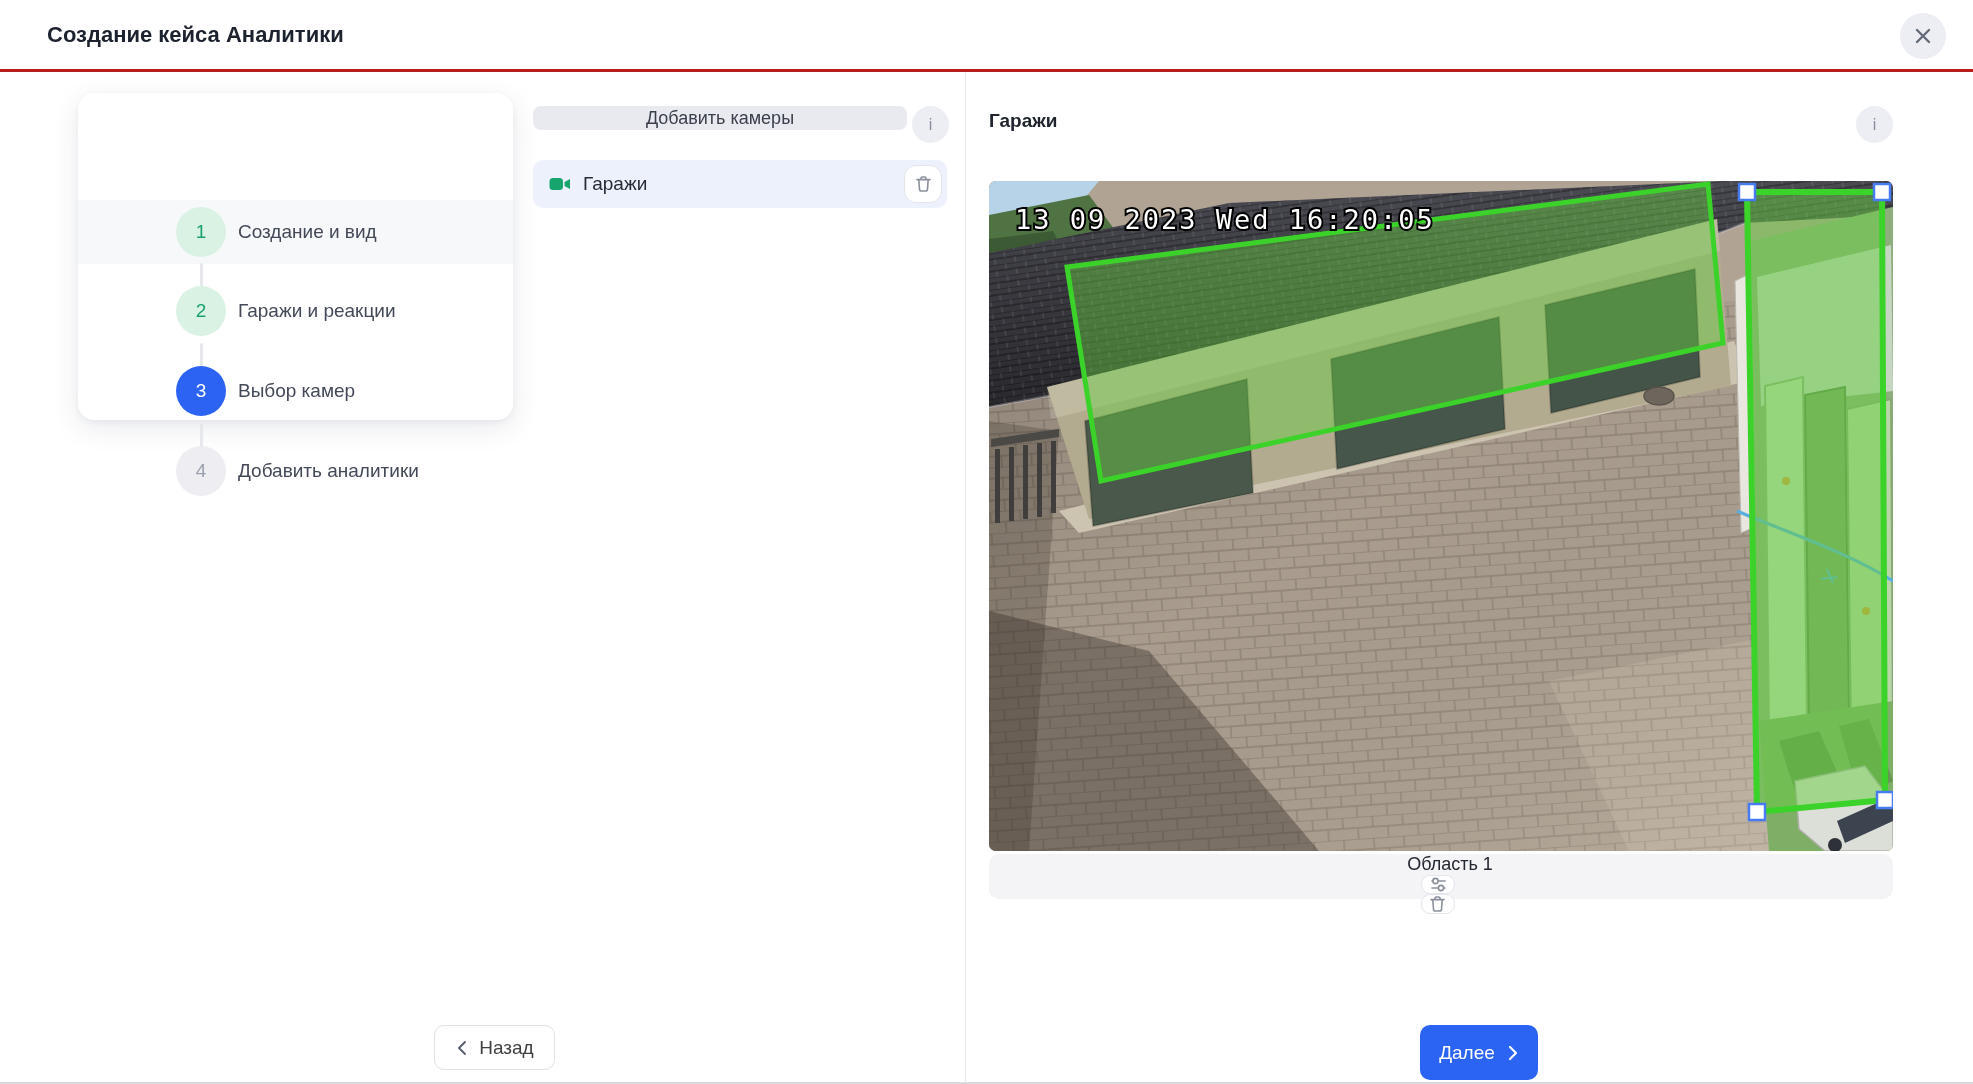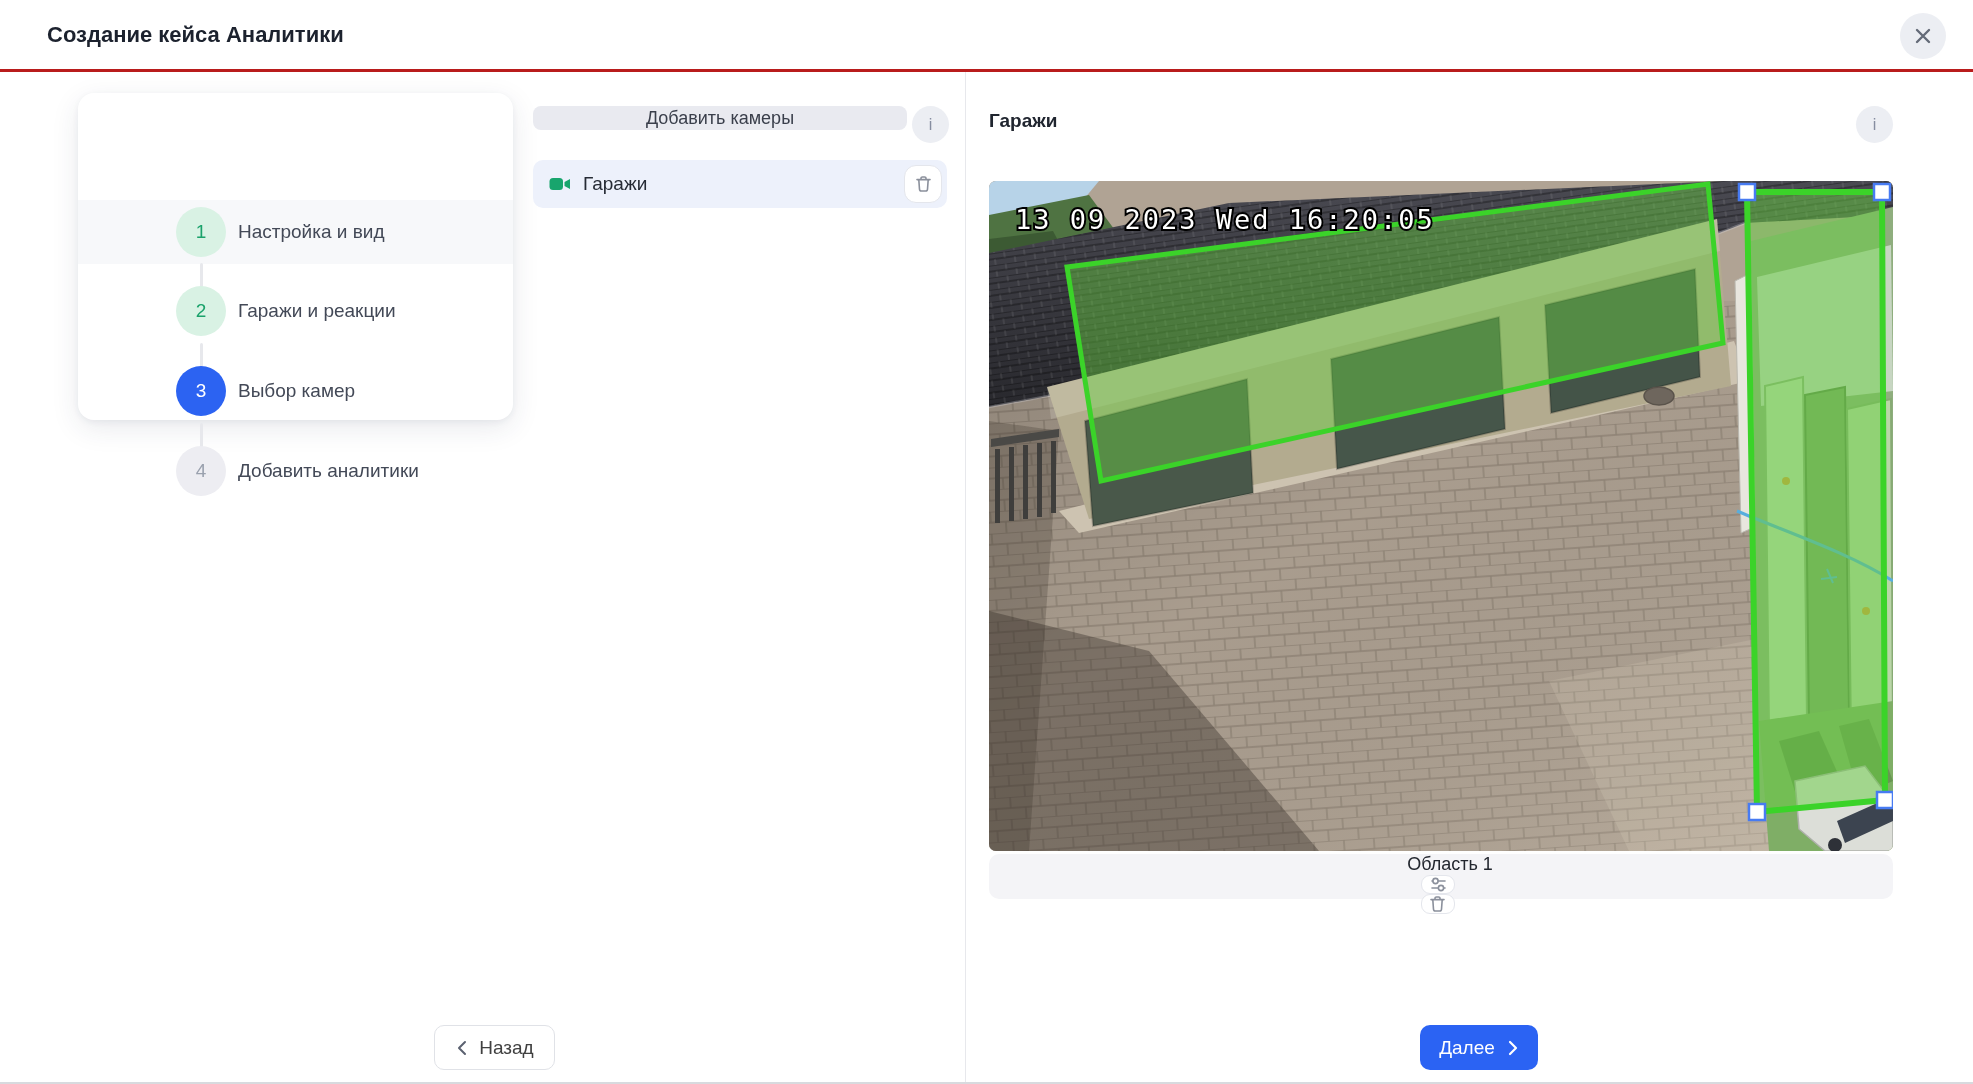--- a/index.html
+++ b/index.html
@@ -70,7 +70,7 @@
   <div class="stepper">
     <div class="step-row hl" style="top:107px;">
       <span class="step-circle done">1</span>
-      <span class="step-label">Настройка и вид</span>
+      <span class="step-label">Создание и вид</span>
     </div>
     <div class="step-conn" style="top:170px;"></div>
     <div class="step-row" style="top:186px;">

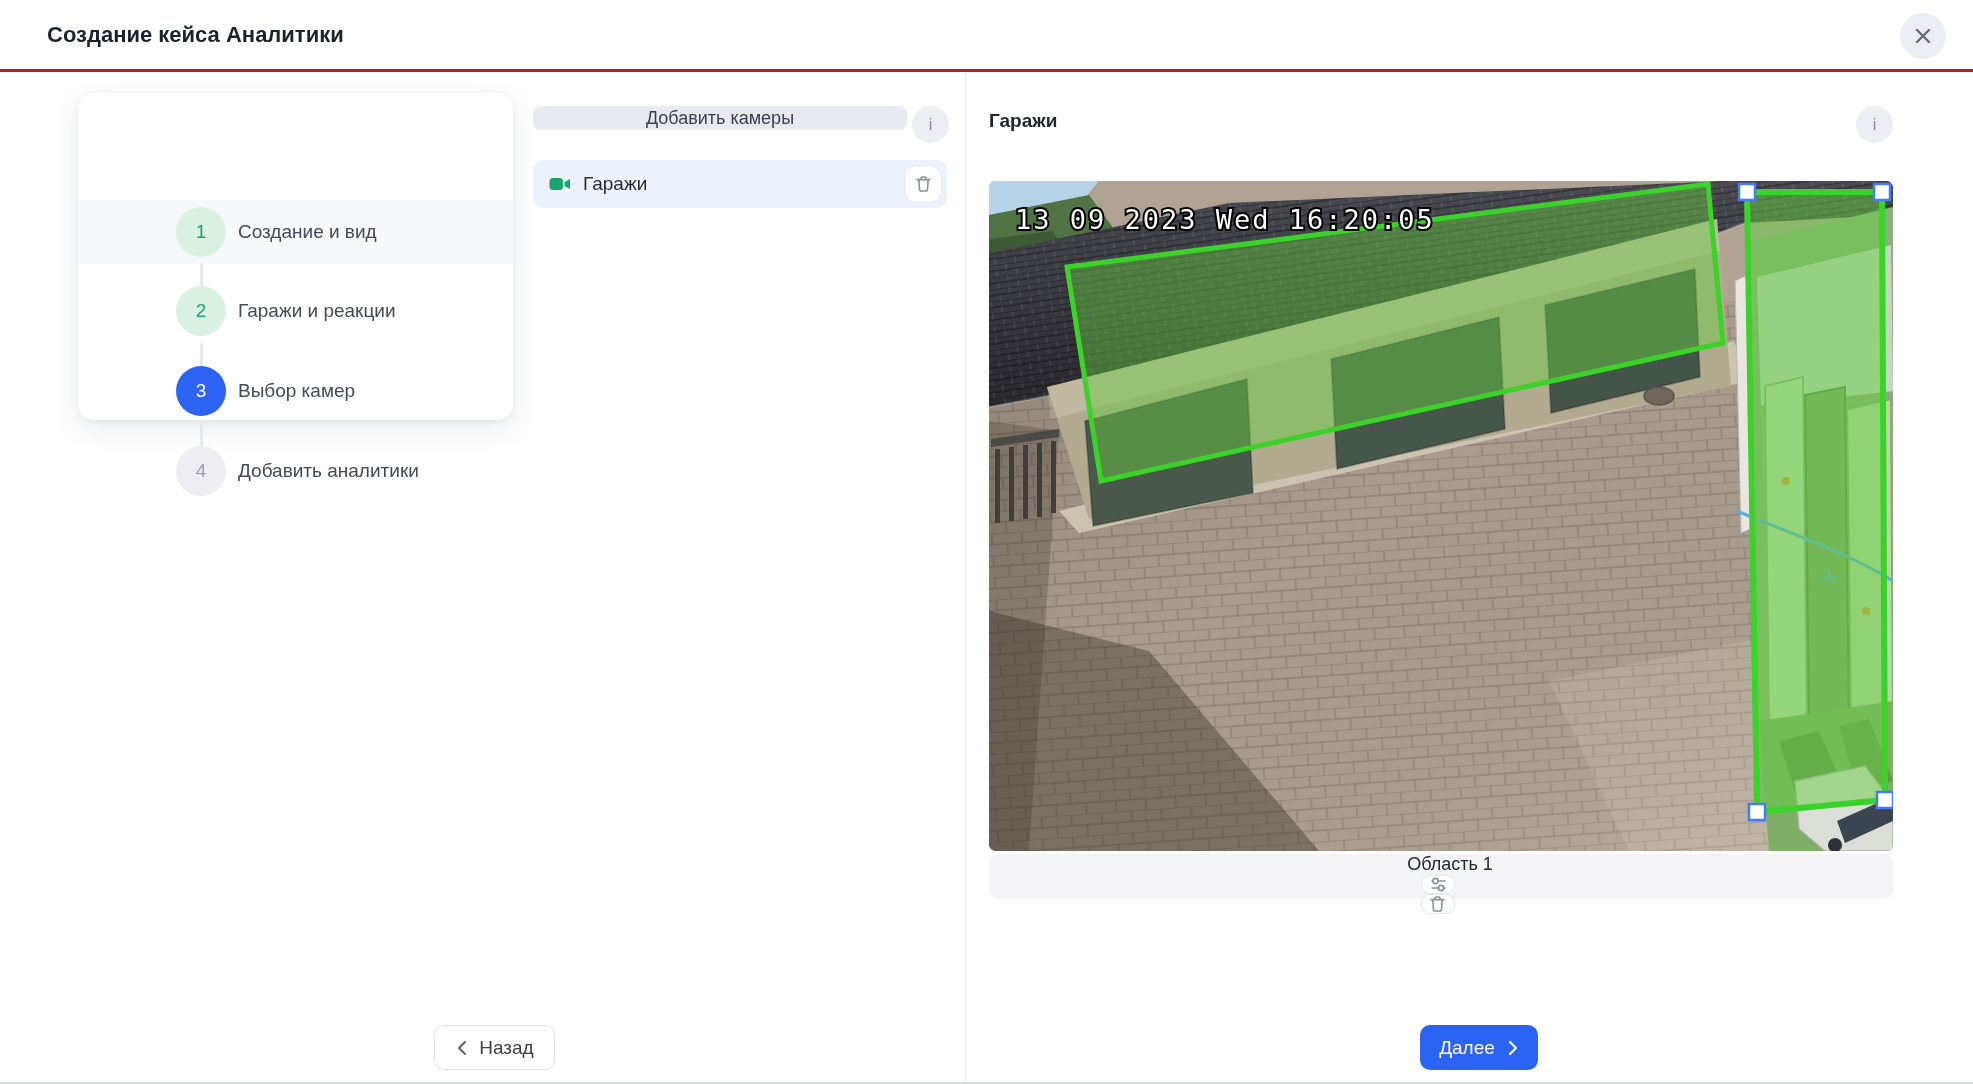--- a/index.html
+++ b/index.html
@@ -49,7 +49,7 @@
 
   
   .back-btn { position:absolute; left:434px; top:1025px; width:121px; height:45px; background:#fff; border:1px solid #e0e2e7; border-radius:10px; font-size:19px; color:#404040; font-family:inherit; display:flex; align-items:center; justify-content:center; gap:10px; cursor:pointer; }
-  .next-btn { position:absolute; left:1420px; top:1025px; width:118px; height:45px; background:#2b63f3; border:none; border-radius:10px; font-size:19px; color:#ffffff; font-family:inherit; display:flex; align-items:center; justify-content:center; gap:10px; cursor:pointer; }
+  .next-btn { position:absolute; left:1420px; top:1025px; width:118px; height:55px; background:#2b63f3; border:none; border-radius:10px; font-size:19px; color:#ffffff; font-family:inherit; display:flex; align-items:center; justify-content:center; gap:10px; cursor:pointer; }
 
   .ts-text { font-family:"DejaVu Sans Mono", monospace; font-size:27px; letter-spacing:2px; fill:#ffffff; stroke:#000000; stroke-width:4px; paint-order:stroke; }
 </style>

